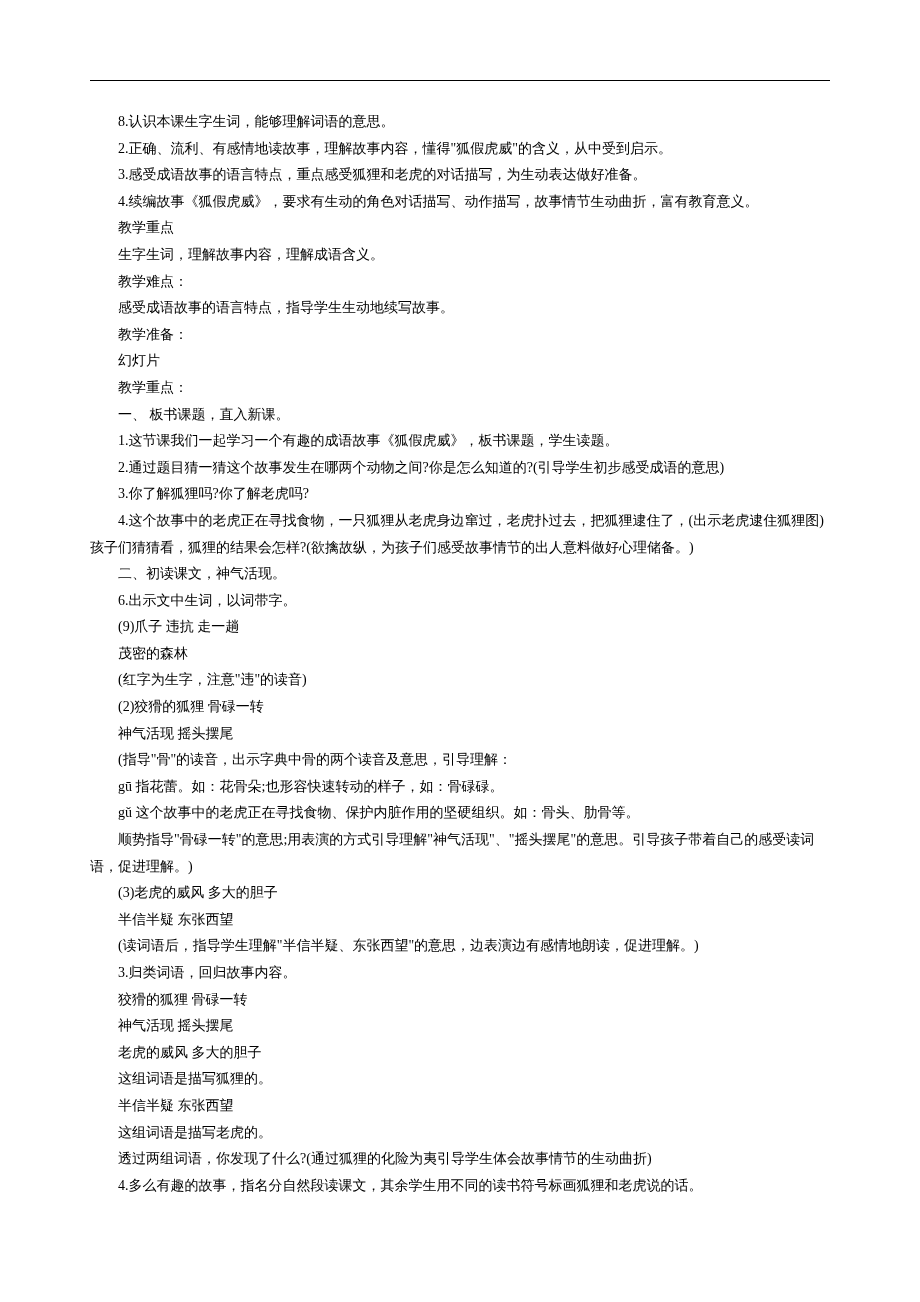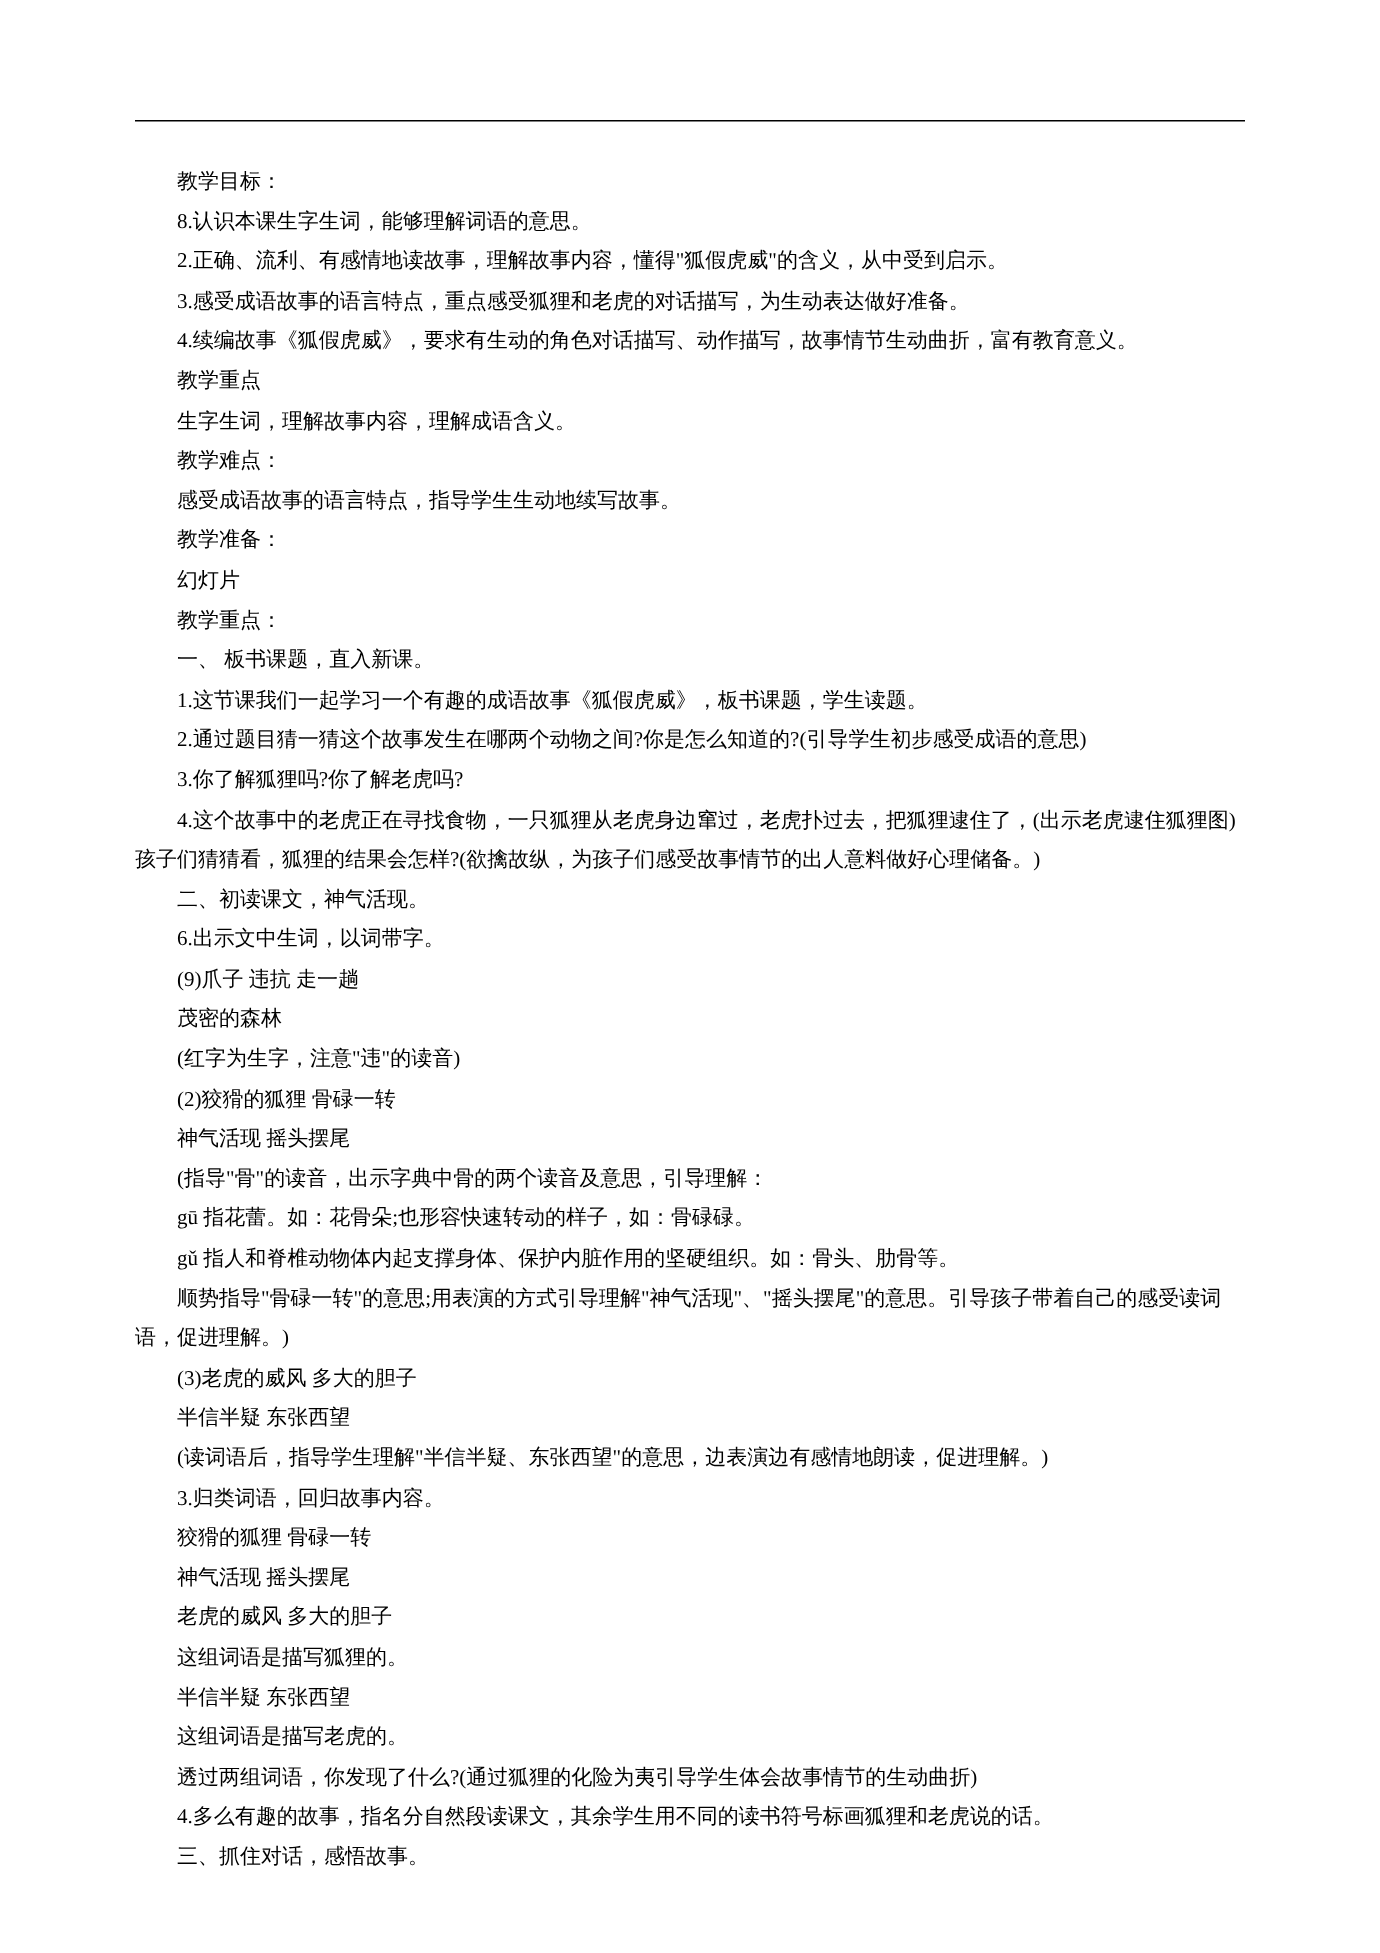--- a/index.html
+++ b/index.html
@@ -33,7 +33,6 @@
 <div class="page">
   <hr class="hr-top">
   <div id="content">
-      <p class="para">教学目标：</p>
       <p class="para">8.认识本课生字生词，能够理解词语的意思。</p>
       <p class="para">2.正确、流利、有感情地读故事，理解故事内容，懂得"狐假虎威"的含义，从中受到启示。</p>
       <p class="para">3.感受成语故事的语言特点，重点感受狐狸和老虎的对话描写，为生动表达做好准备。</p>

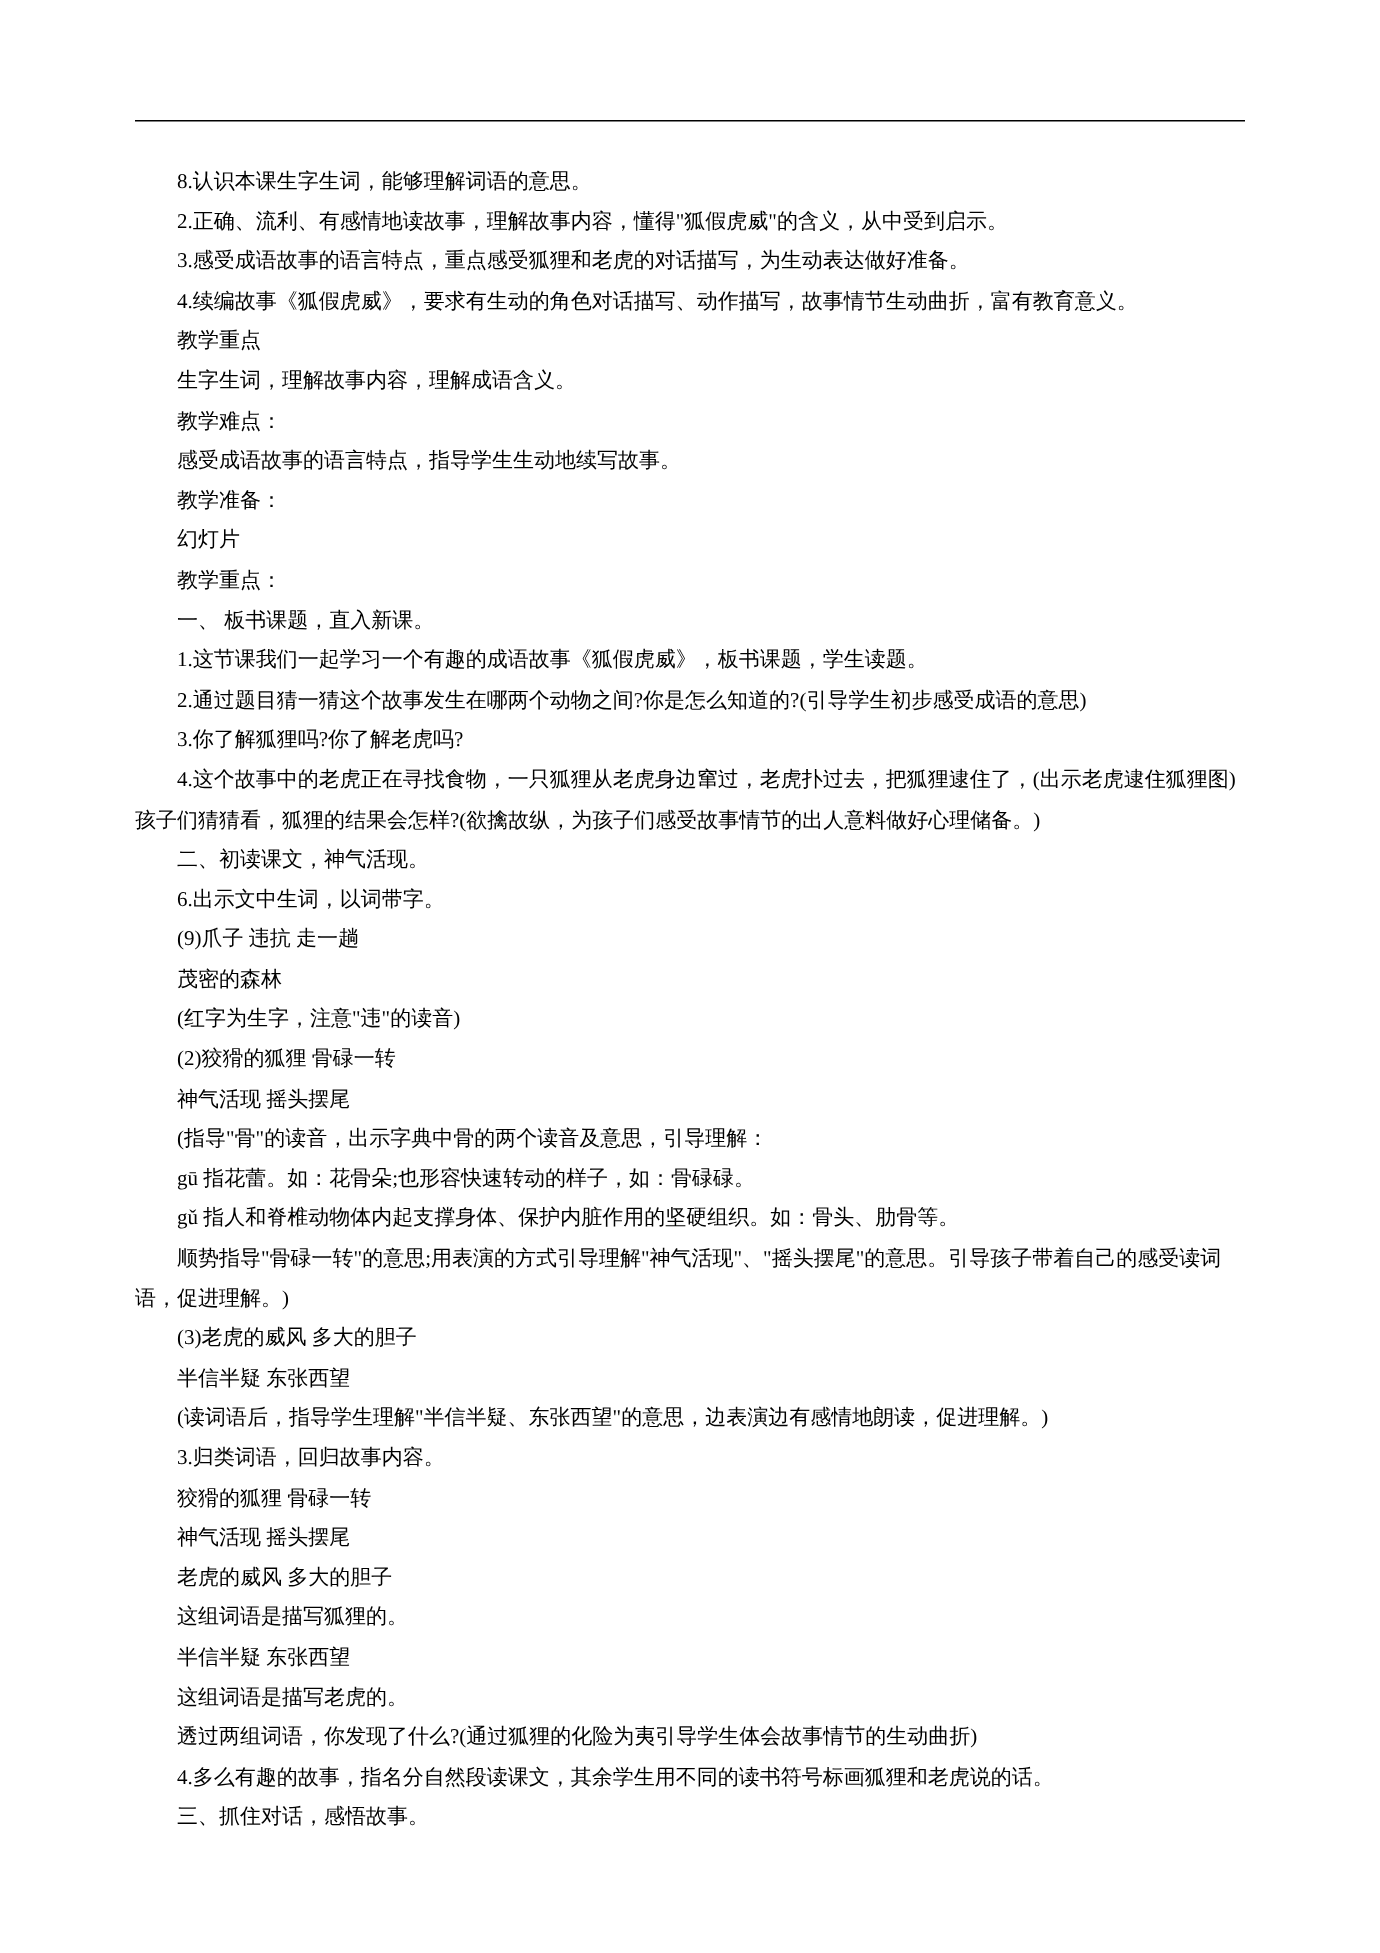--- a/index.html
+++ b/index.html
@@ -58,7 +58,7 @@
       <p class="para">神气活现  摇头摆尾</p>
       <p class="para">(指导"骨"的读音，出示字典中骨的两个读音及意思，引导理解：</p>
       <p class="para">gū 指花蕾。如：花骨朵;也形容快速转动的样子，如：骨碌碌。</p>
-      <p class="para">gǔ 指人和脊椎动物体内起支撑身体、保护内脏作用的坚硬组织。如：骨头、肋骨等。</p>
+      <p class="para">gǔ 这个故事中的老虎正在寻找食物、保护内脏作用的坚硬组织。如：骨头、肋骨等。</p>
       <p class="para">顺势指导"骨碌一转"的意思;用表演的方式引导理解"神气活现"、"摇头摆尾"的意思。引导孩子带着自己的感受读词语，促进理解。)</p>
       <p class="para">(3)老虎的威风  多大的胆子</p>
       <p class="para">半信半疑  东张西望</p>

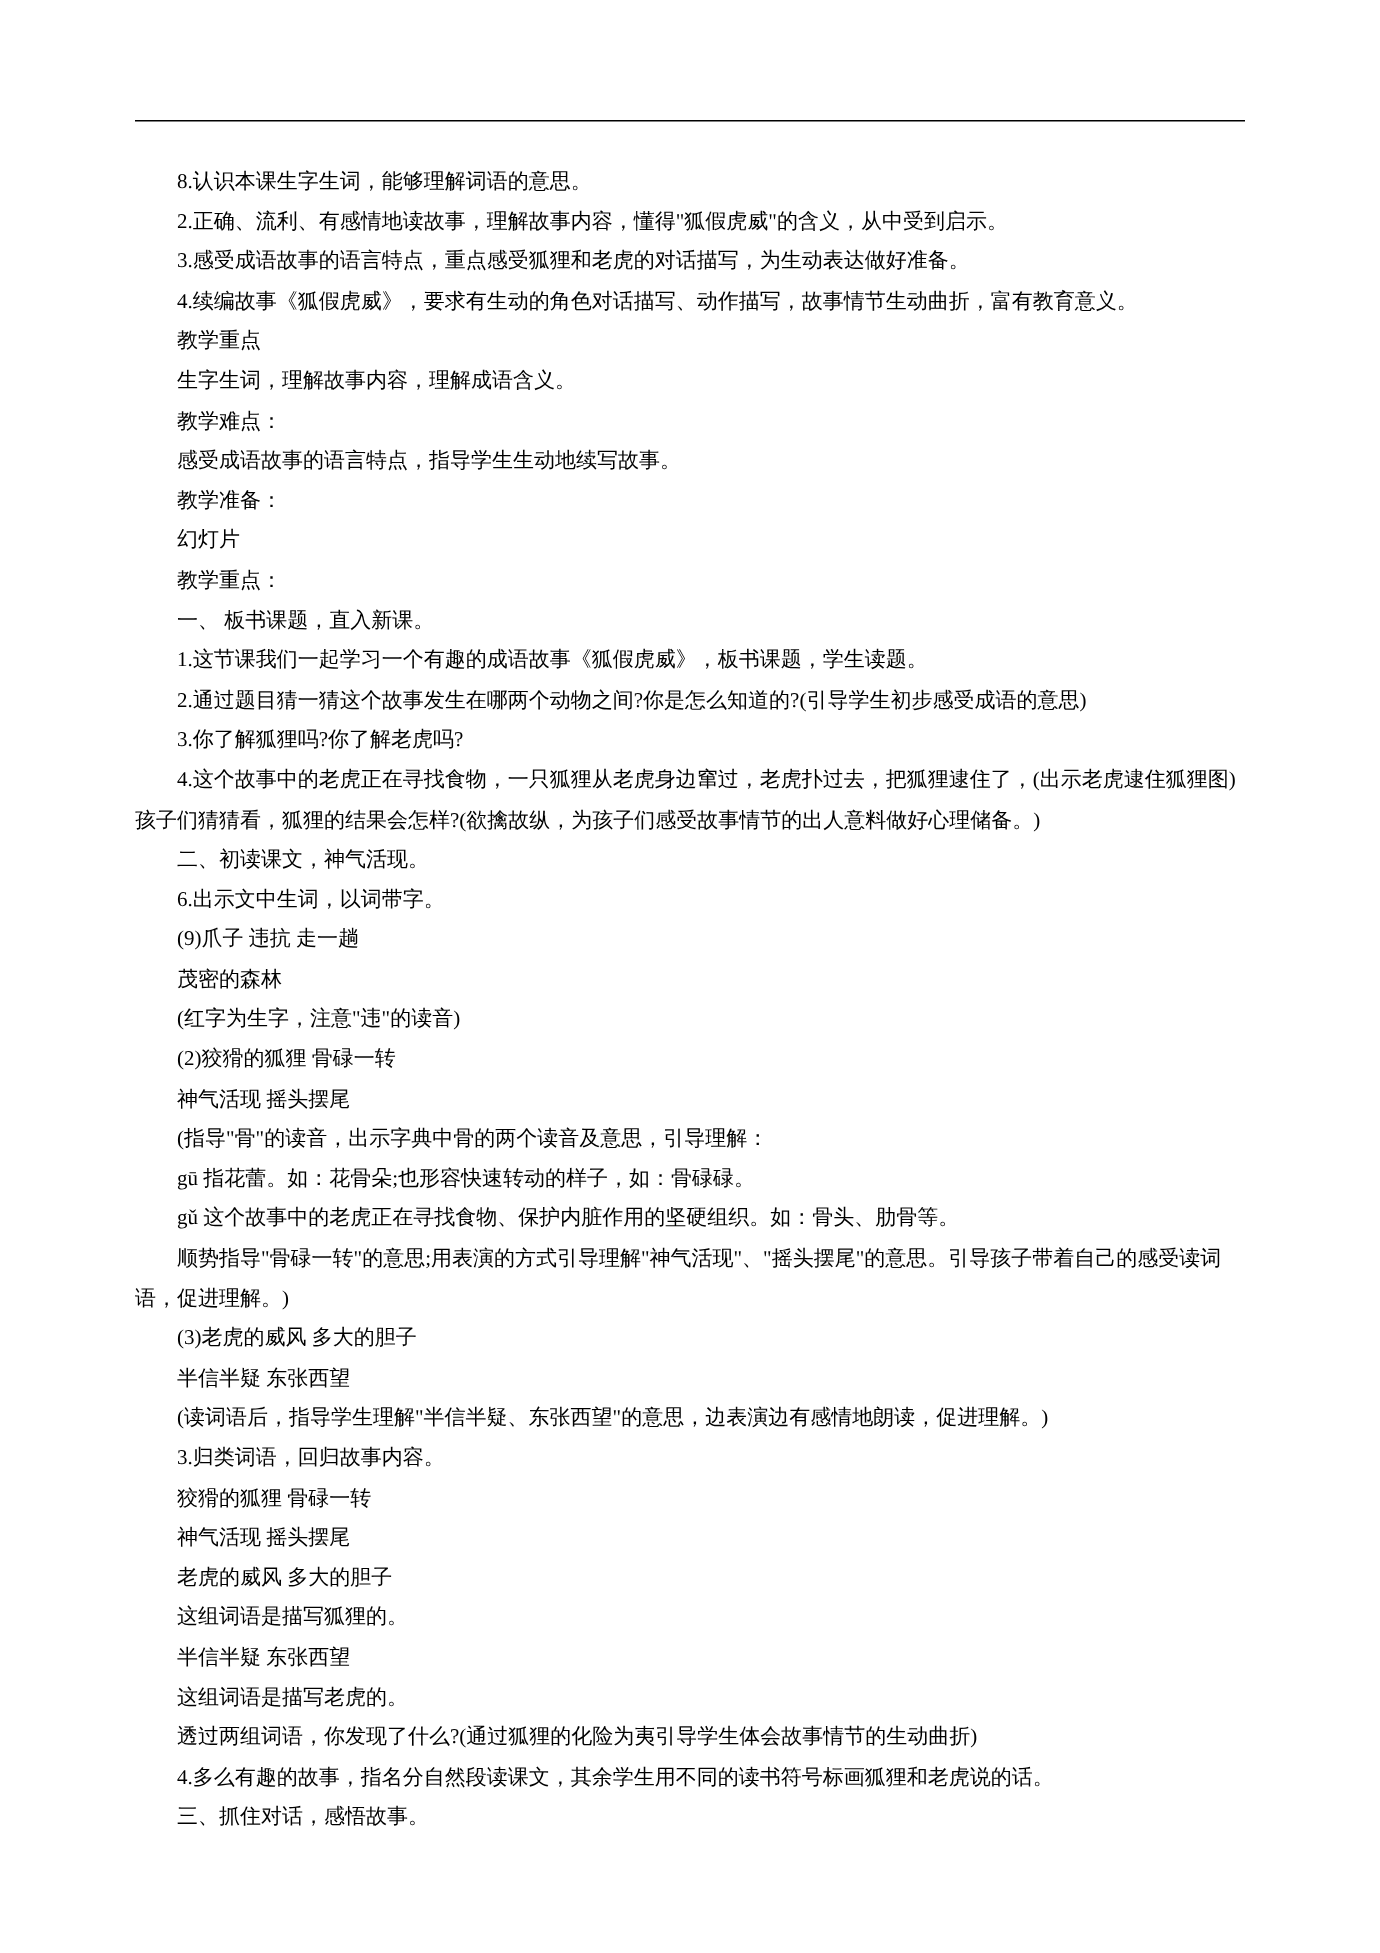--- a/index.html
+++ b/index.html
@@ -72,7 +72,6 @@
       <p class="para">这组词语是描写老虎的。</p>
       <p class="para">透过两组词语，你发现了什么?(通过狐狸的化险为夷引导学生体会故事情节的生动曲折)</p>
       <p class="para">4.多么有趣的故事，指名分自然段读课文，其余学生用不同的读书符号标画狐狸和老虎说的话。</p>
-      <p class="para">三、抓住对话，感悟故事。</p>
     </div>
 </div>
 

